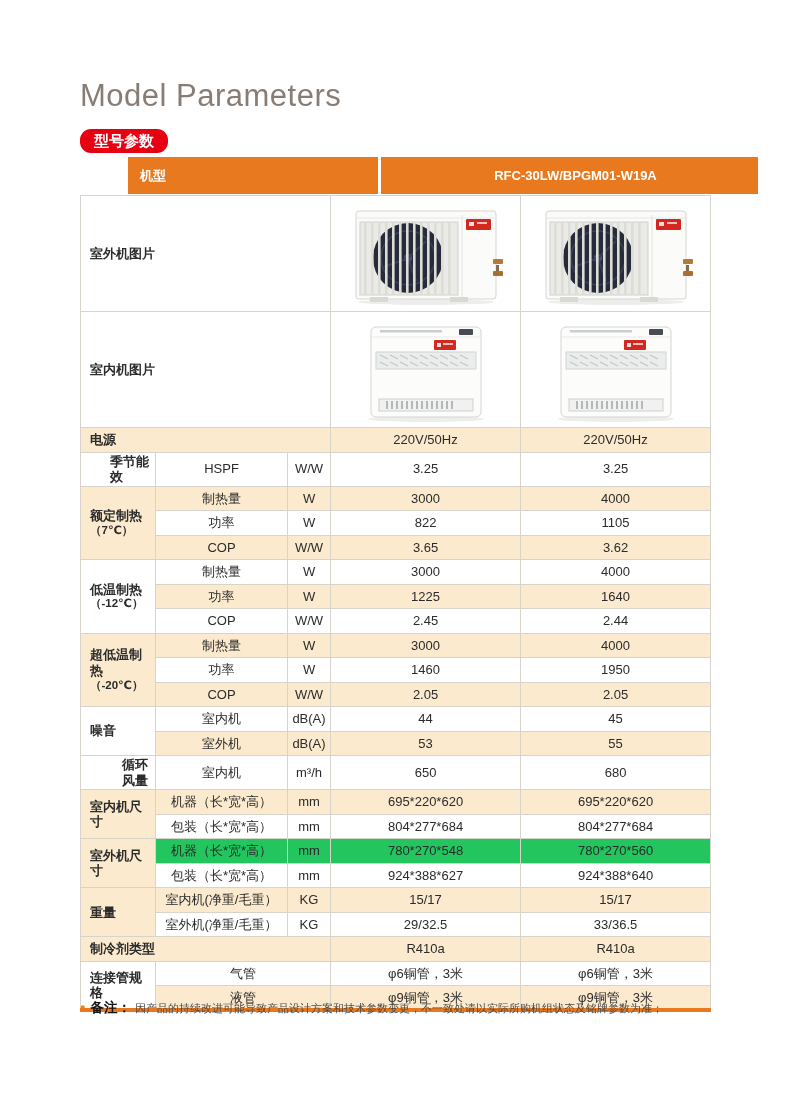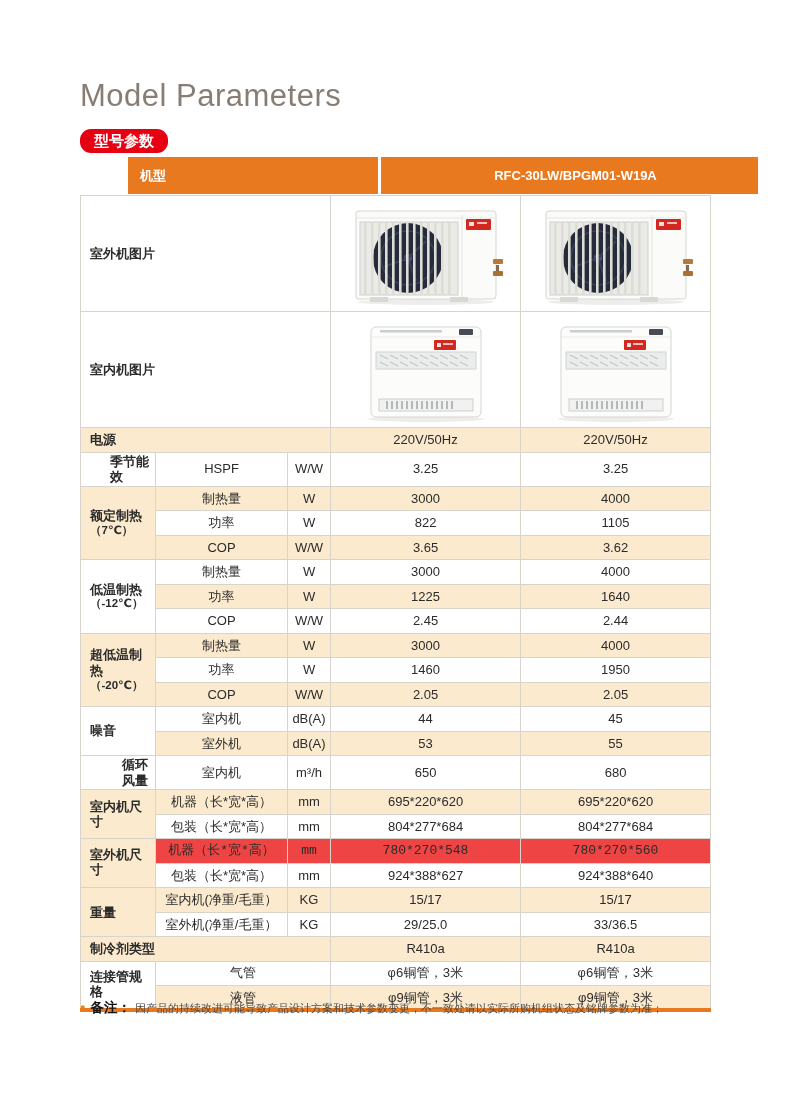--- a/index.html
+++ b/index.html
@@ -328,7 +328,7 @@
           <td class="cell val">804*277*684</td>
           <td class="cell val">804*277*684</td>
         </tr>
-        <tr class="spec-row" style="background: #ef4444; font-family: Liberation Mono, monospace;">
+        <tr class="spec-row" style="background: #22c55e;">
           <td class="cell glabel" rowspan="2" style="background: rgb(251, 234, 205);"><span>室外机尺寸</span></td>
           <td class="cell sub">机器（长*宽*高）</td>
           <td class="cell unit">mm</td>

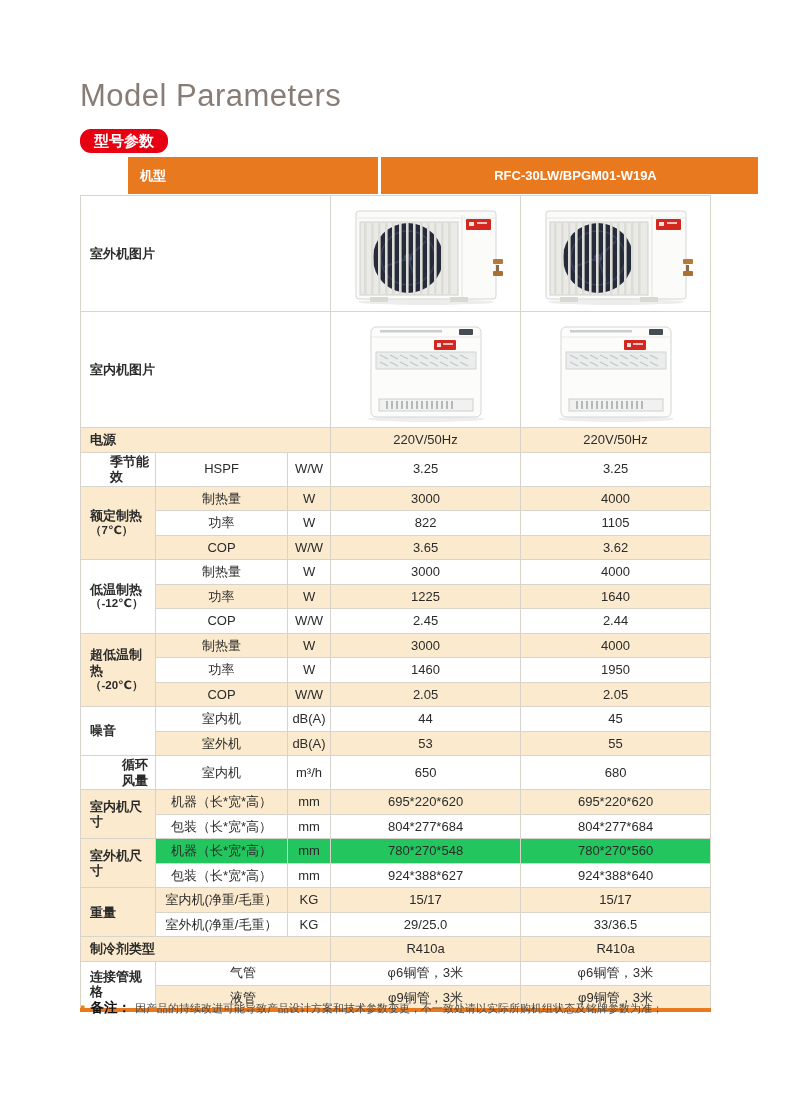--- a/index.html
+++ b/index.html
@@ -351,7 +351,7 @@
         <tr class="spec-row" style="background: rgb(255, 255, 255);">
           <td class="cell sub">室外机(净重/毛重）</td>
           <td class="cell unit">KG</td>
-          <td class="cell val">29/25.0</td>
+          <td class="cell val">29/32.5</td>
           <td class="cell val">33/36.5</td>
         </tr>
         <tr class="spec-row" style="background: rgb(251, 234, 205);">

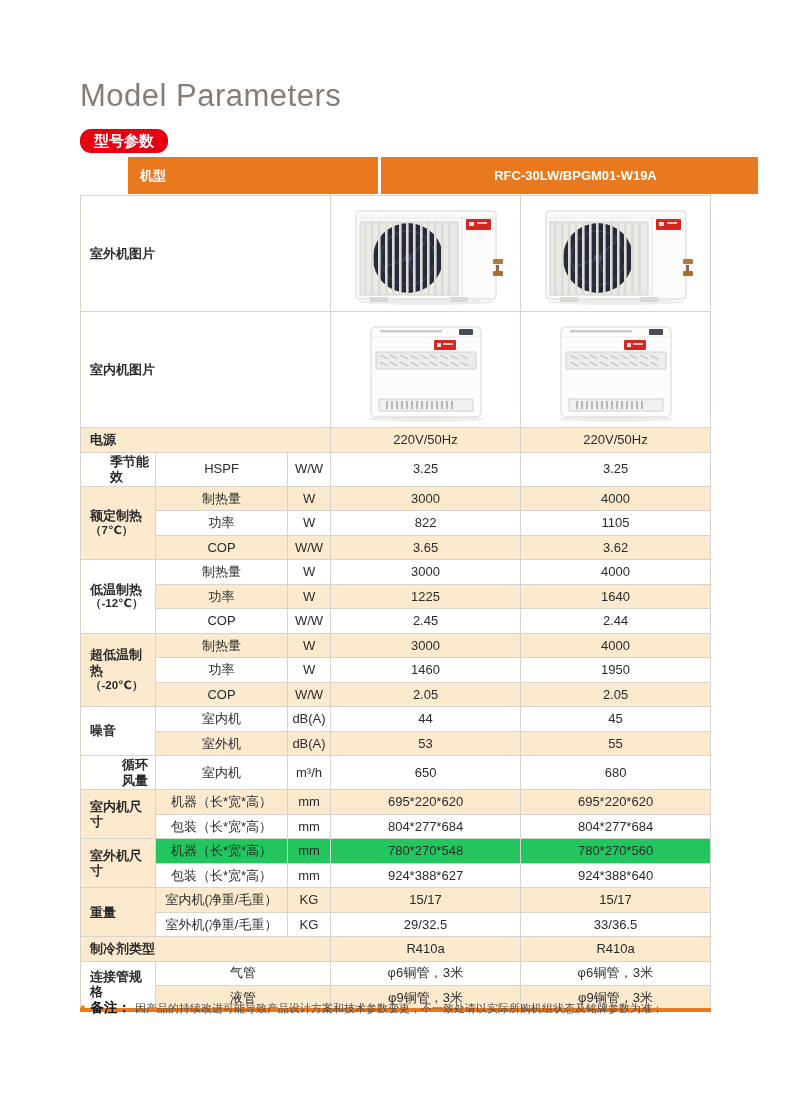--- a/index.html
+++ b/index.html
@@ -359,7 +359,7 @@
           <td class="cell val">R410a</td>
           <td class="cell val">R410a</td>
         </tr>
-        <tr class="spec-row" style="background: rgb(255, 255, 255); font-family: Liberation Mono, monospace;">
+        <tr class="spec-row" style="background: rgb(255, 255, 255);">
           <td class="cell glabel" rowspan="2" style="background: rgb(255, 255, 255);"><span>连接管规格</span></td>
           <td class="cell sub" colspan="2">气管</td>
           <td class="cell val">φ6铜管，3米</td>

